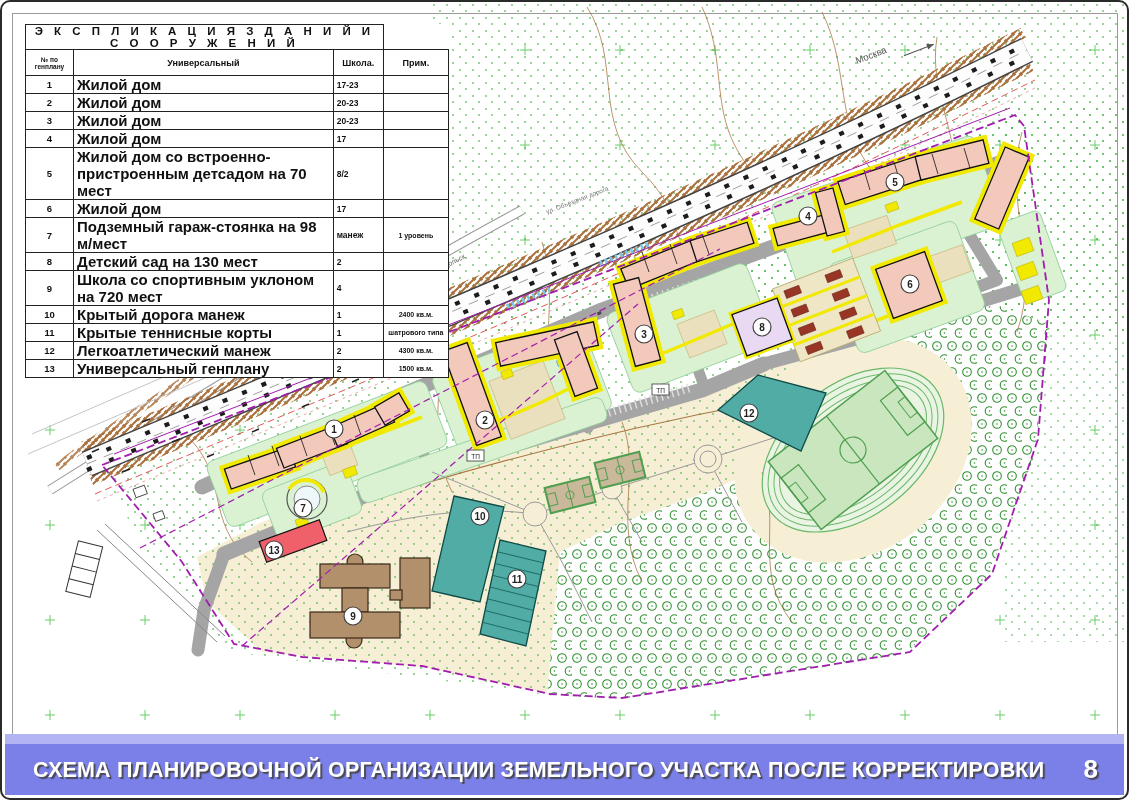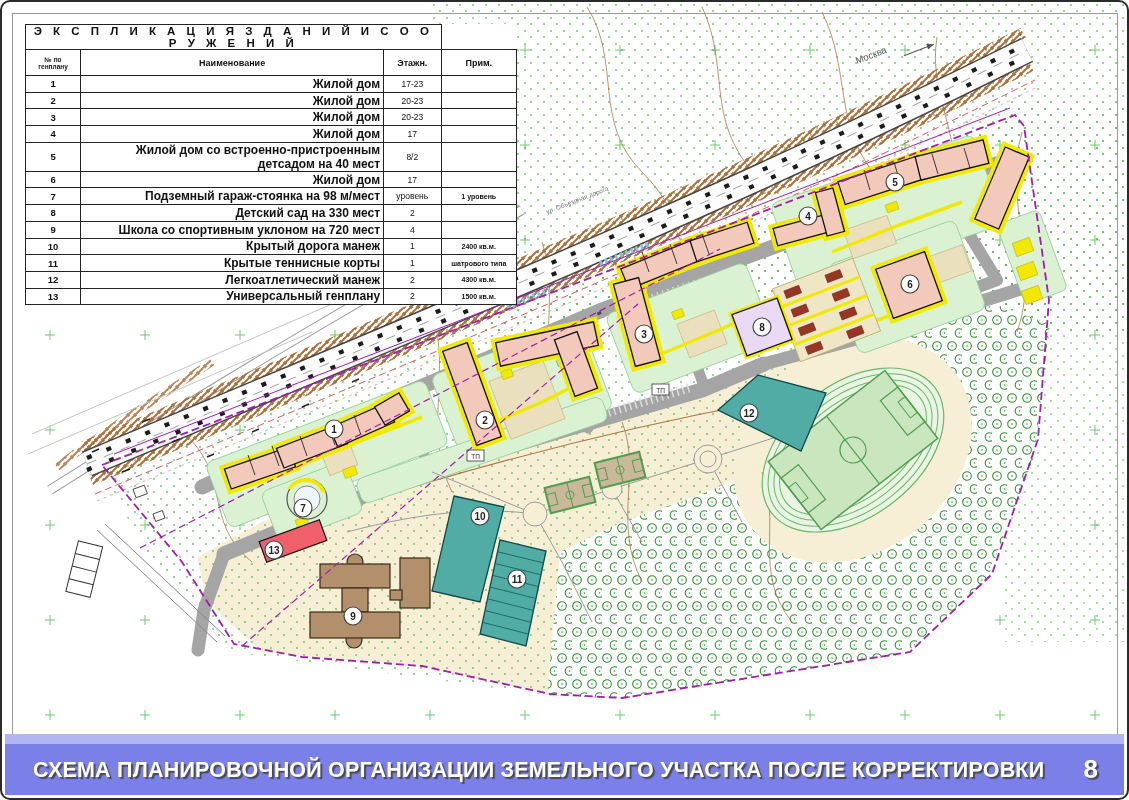--- a/index.html
+++ b/index.html
@@ -10,7 +10,7 @@
   #plan{position:absolute;left:0;top:0;width:1129px;height:733px;}
 
   
-  .xtable{position:absolute;left:23px;top:22px;width:492px;border-collapse:collapse;background:#fff;}
+  .xtable{position:absolute;left:23px;top:22px;width:424px;border-collapse:collapse;background:#fff;}
   .xtable td,.xtable th{border:1px solid #222;padding:0 3px;vertical-align:middle;}
   .ttl{font-size:11.5px;font-weight:700;letter-spacing:4px;text-align:center;height:21px;color:#111;}
   .no-border{border:none !important;background:transparent;}

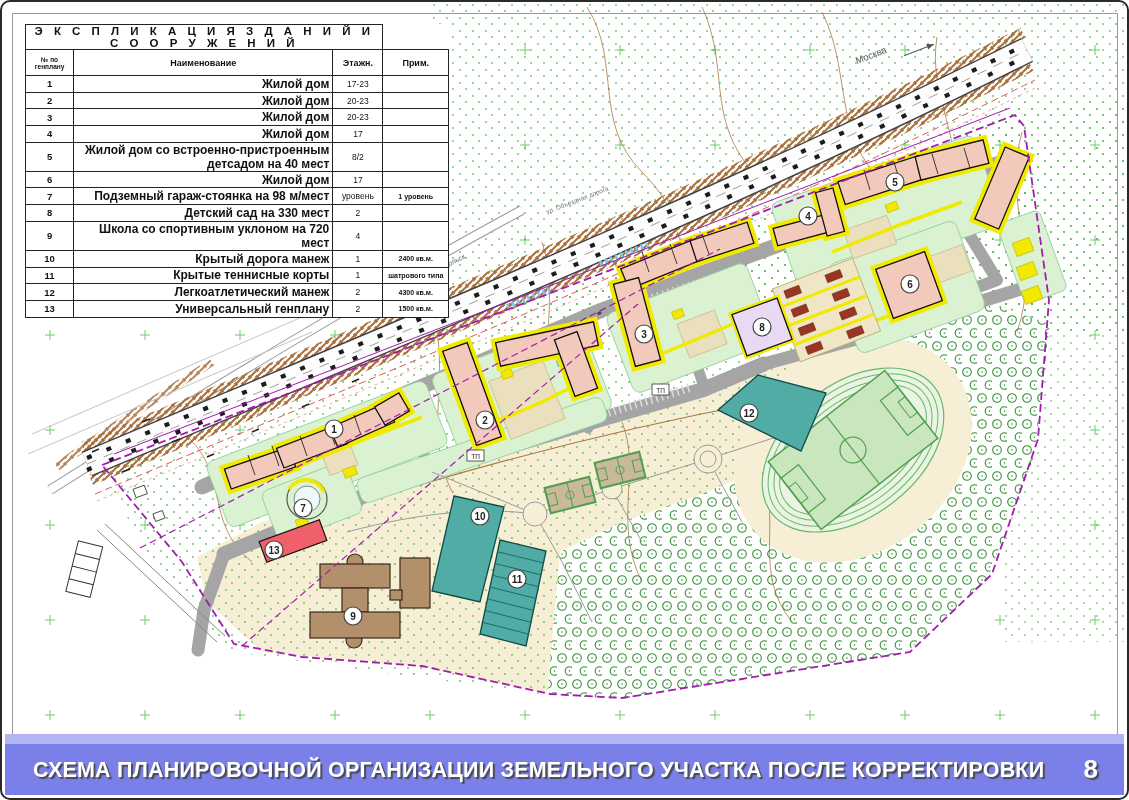--- a/index.html
+++ b/index.html
@@ -425,7 +425,7 @@
   </tr>
   <tr>
     <th class="hdr small">№ по генплану</th>
-    <th class="hdr">Наименование</th>
+    <th class="hdr">Универсальный</th>
     <th class="hdr">Этажн.</th>
     <th class="hdr">Прим.</th>
   </tr>

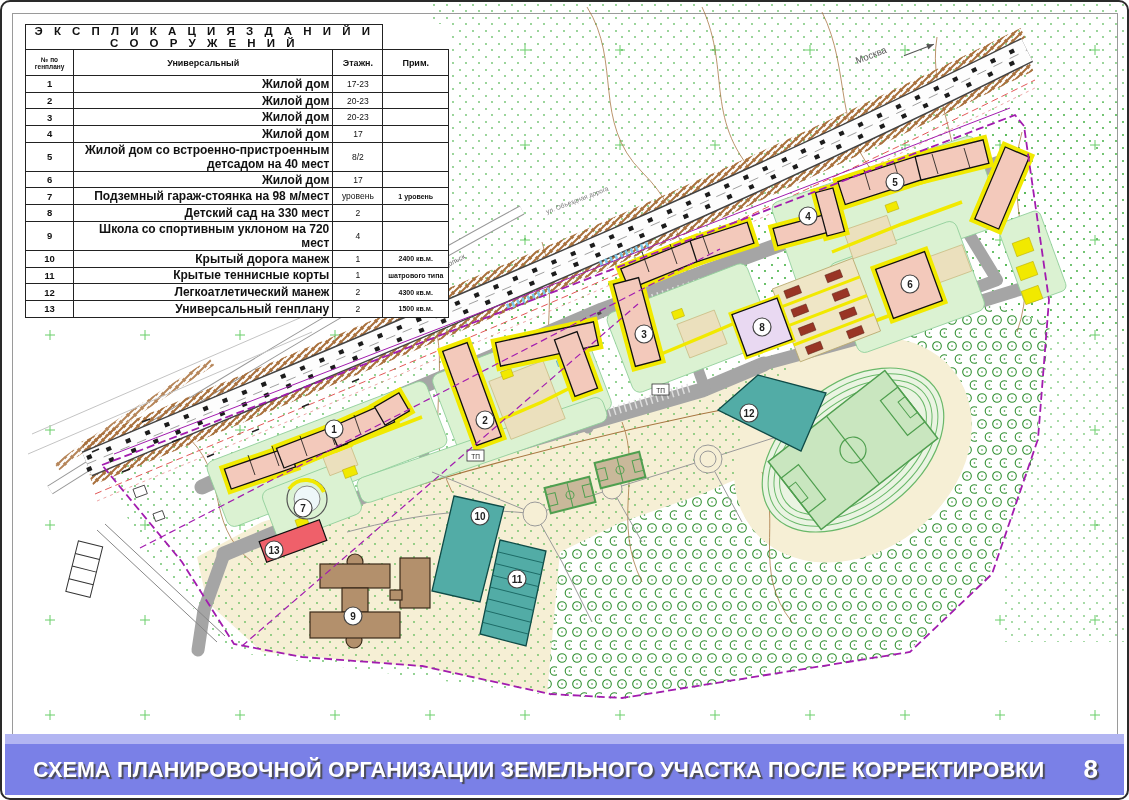--- a/index.html
+++ b/index.html
@@ -426,7 +426,7 @@
   <tr>
     <th class="hdr small">№ по генплану</th>
     <th class="hdr">Универсальный</th>
-    <th class="hdr">Этажн.</th>
+    <th class="hdr">Школа.</th>
     <th class="hdr">Прим.</th>
   </tr>
   </tbody>

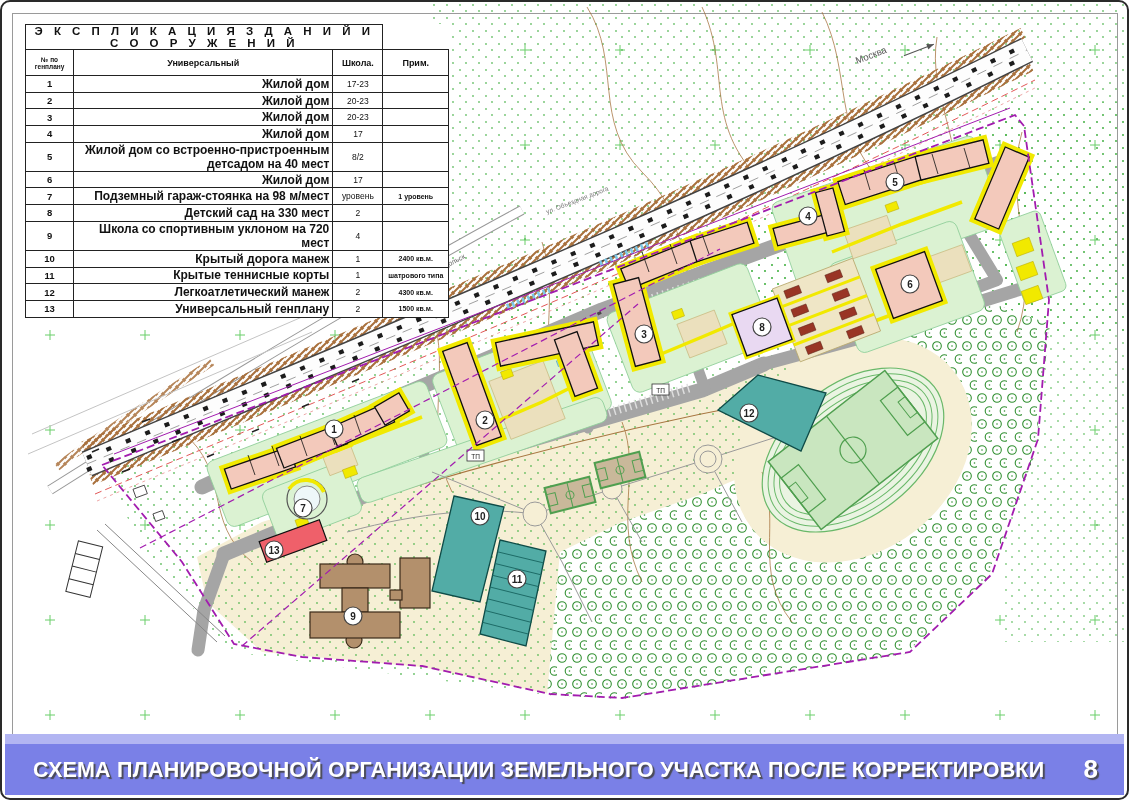--- a/index.html
+++ b/index.html
@@ -17,7 +17,7 @@
   .hdr{font-weight:700;font-size:9px;text-align:center;height:25px;color:#111;}
   .hdr.small{font-size:6.5px;line-height:7px;}
   .c-num{width:42px;text-align:center;font-size:9.5px;font-weight:700;height:15.7px;color:#111;}
-  .c-name{width:262px;text-align:right;font-size:12px;font-weight:700;color:#111;}
+  .c-name{width:262px;text-align:left;font-size:15px;font-weight:700;color:#111;}
   .c-fl{width:44px;text-align:center;font-size:8.5px;font-weight:400;color:#111;}
   .c-nt{width:60px;text-align:center;font-size:7px;line-height:7px;font-weight:700;color:#111;}
 

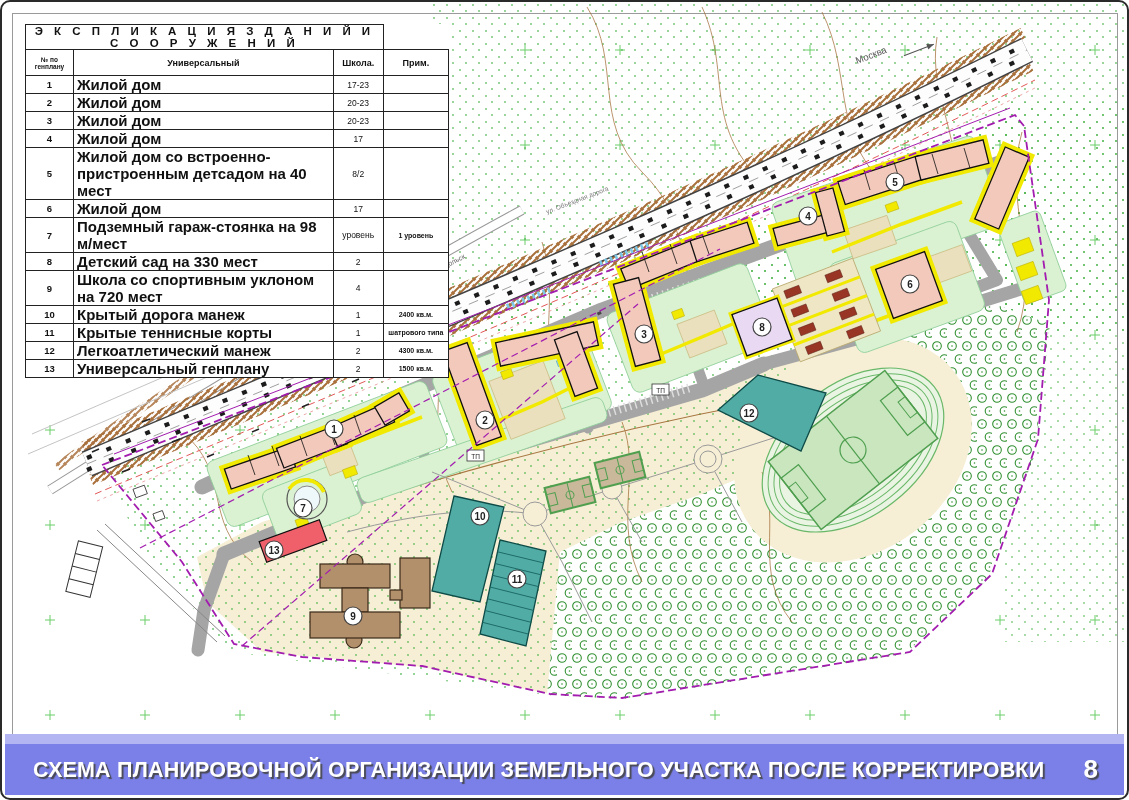--- a/index.html
+++ b/index.html
@@ -18,7 +18,7 @@
   .hdr.small{font-size:6.5px;line-height:7px;}
   .c-num{width:42px;text-align:center;font-size:9.5px;font-weight:700;height:15.7px;color:#111;}
   .c-name{width:262px;text-align:left;font-size:15px;font-weight:700;color:#111;}
-  .c-fl{width:44px;text-align:center;font-size:8.5px;font-weight:400;color:#111;}
+  .c-fl{width:44px;text-align:left;font-size:8.5px;font-weight:700;color:#111;}
   .c-nt{width:60px;text-align:center;font-size:7px;line-height:7px;font-weight:700;color:#111;}
 
   

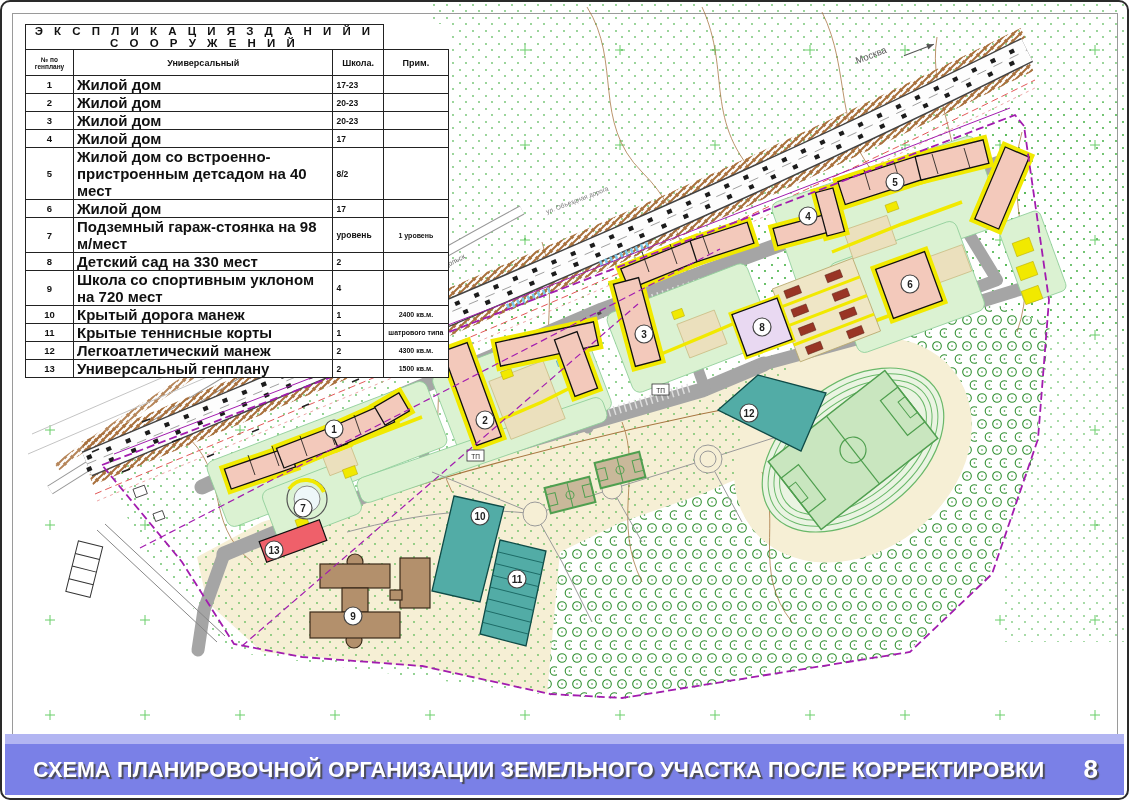--- a/index.html
+++ b/index.html
@@ -457,7 +457,7 @@
         </tr>
         <tr>
           <td class="c-num">5</td>
-          <td class="c-name">Жилой дом со встроенно-пристроенным детсадом на 40 мест</td>
+          <td class="c-name">Жилой дом со встроенно-пристроенным детсадом на 70 мест</td>
           <td class="c-fl">8/2</td>
           <td class="c-nt"></td>
         </tr>

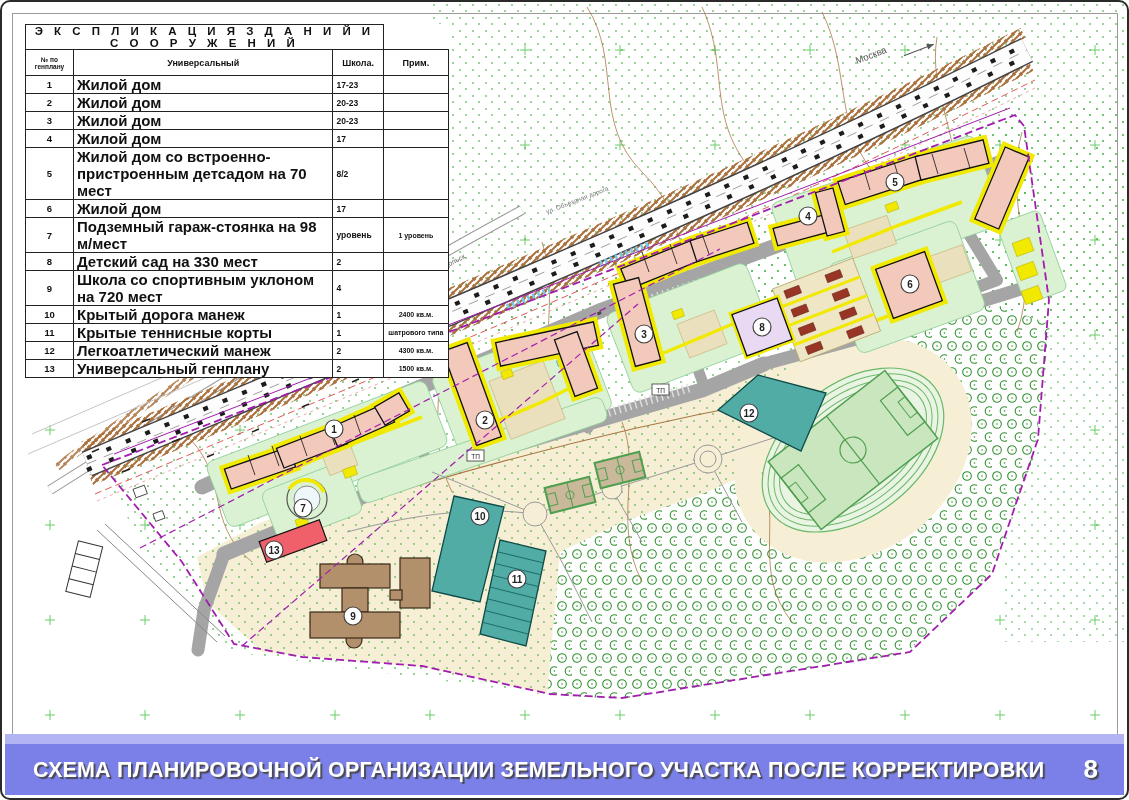--- a/index.html
+++ b/index.html
@@ -470,7 +470,7 @@
         <tr>
           <td class="c-num">7</td>
           <td class="c-name">Подземный гараж-стоянка на 98 м/мест</td>
-          <td class="c-fl">уровень</td>
+          <td class="c-fl">манеж</td>
           <td class="c-nt">1 уровень</td>
         </tr>
         <tr>

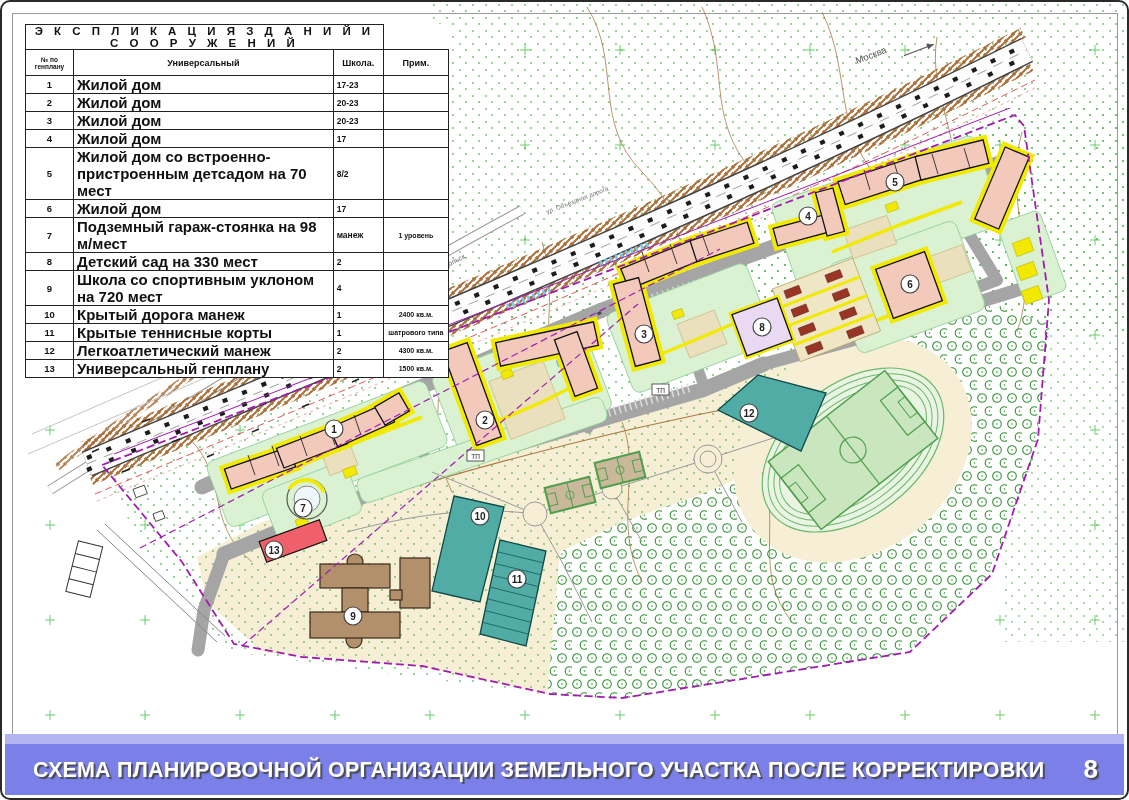--- a/index.html
+++ b/index.html
@@ -475,7 +475,7 @@
         </tr>
         <tr>
           <td class="c-num">8</td>
-          <td class="c-name">Детский сад на 330 мест</td>
+          <td class="c-name">Детский сад на 130 мест</td>
           <td class="c-fl">2</td>
           <td class="c-nt"></td>
         </tr>

